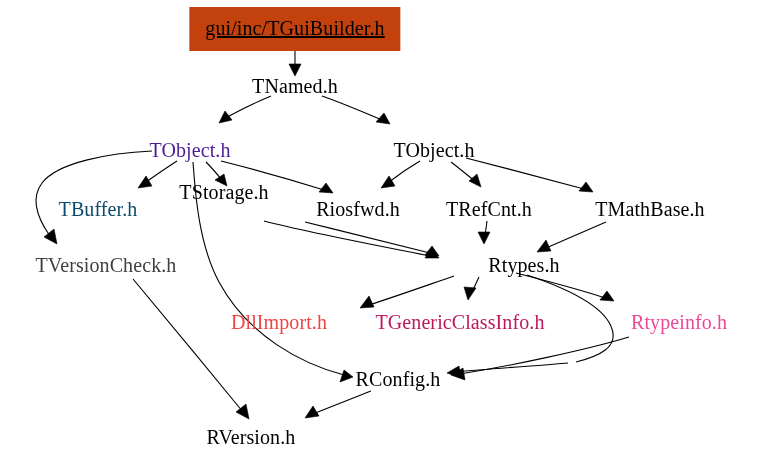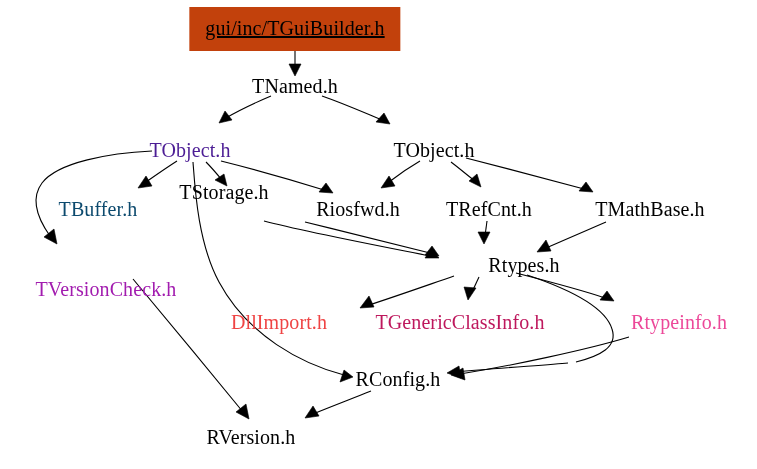--- a/index.html
+++ b/index.html
@@ -144,7 +144,7 @@
       <div class="node" style="left: 358px; top: 209px; color: rgb(0, 0, 0);">Riosfwd.h</div>
       <div class="node" style="left: 489px; top: 209px; color: rgb(0, 0, 0);">TRefCnt.h</div>
       <div class="node" style="left: 650px; top: 209px; color: rgb(0, 0, 0);">TMathBase.h</div>
-      <div class="node" style="left: 106px; top: 265px; color: #a21caf; margin-top: 24px;">TVersionCheck.h</div>
+      <div class="node" style="left: 106px; top: 265px; color: #404040;">TVersionCheck.h</div>
       <div class="node" style="left: 484px; top: 265px; color: rgb(0, 0, 0); margin-left: 40px;">Rtypes.h</div>
       <div class="node" style="left: 279px; top: 322px; color: #ef4444;">DllImport.h</div>
       <div class="node" style="left: 460px; top: 322px; color: #be185d;">TGenericClassInfo.h</div>

